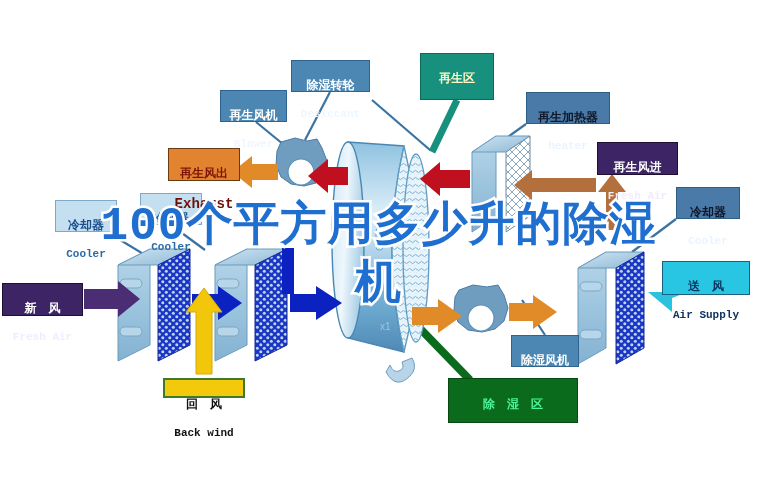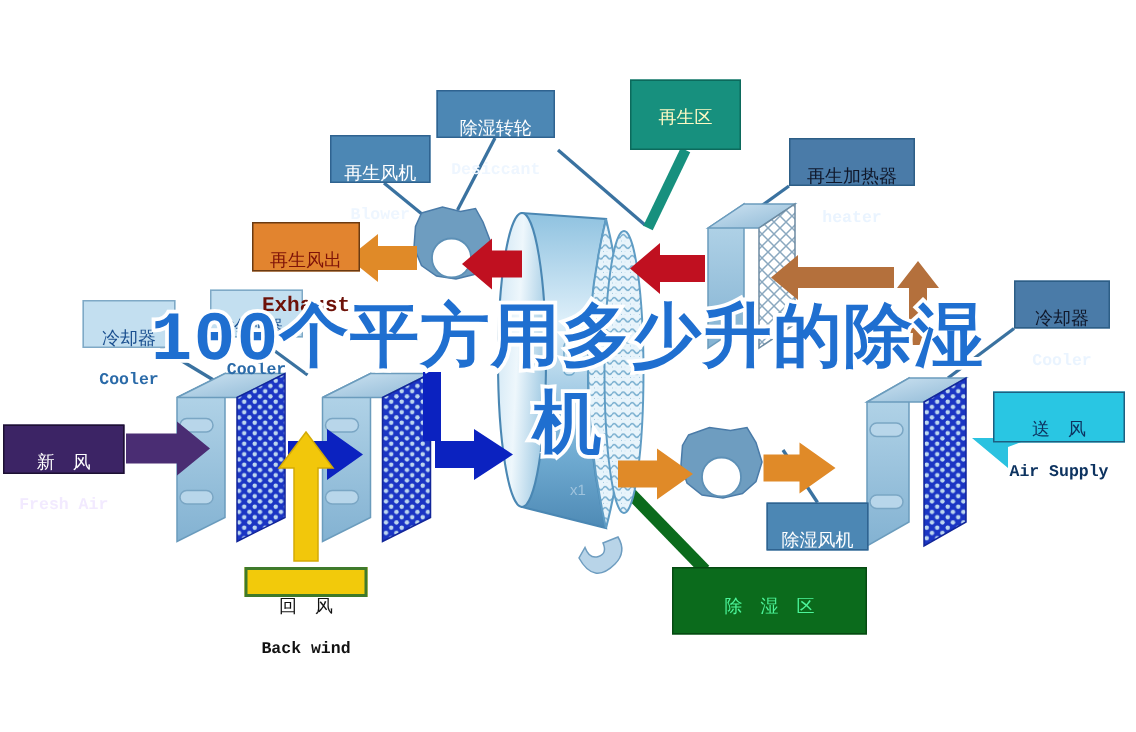--- a/index.html
+++ b/index.html
@@ -11,7 +11,7 @@
   .lbl{position:absolute;box-sizing:border-box;text-align:center;
        font-family:"Liberation Sans",sans-serif;line-height:1.08;
        white-space:pre-line;}
-  .lbl .cn{display:block;font-weight:normal;text-align:center;}
+  .lbl .cn{display:block;font-weight:bold;text-align:center;}
   .lbl .en{display:block;font-family:"Liberation Mono",monospace;font-weight:bold;}
 
   

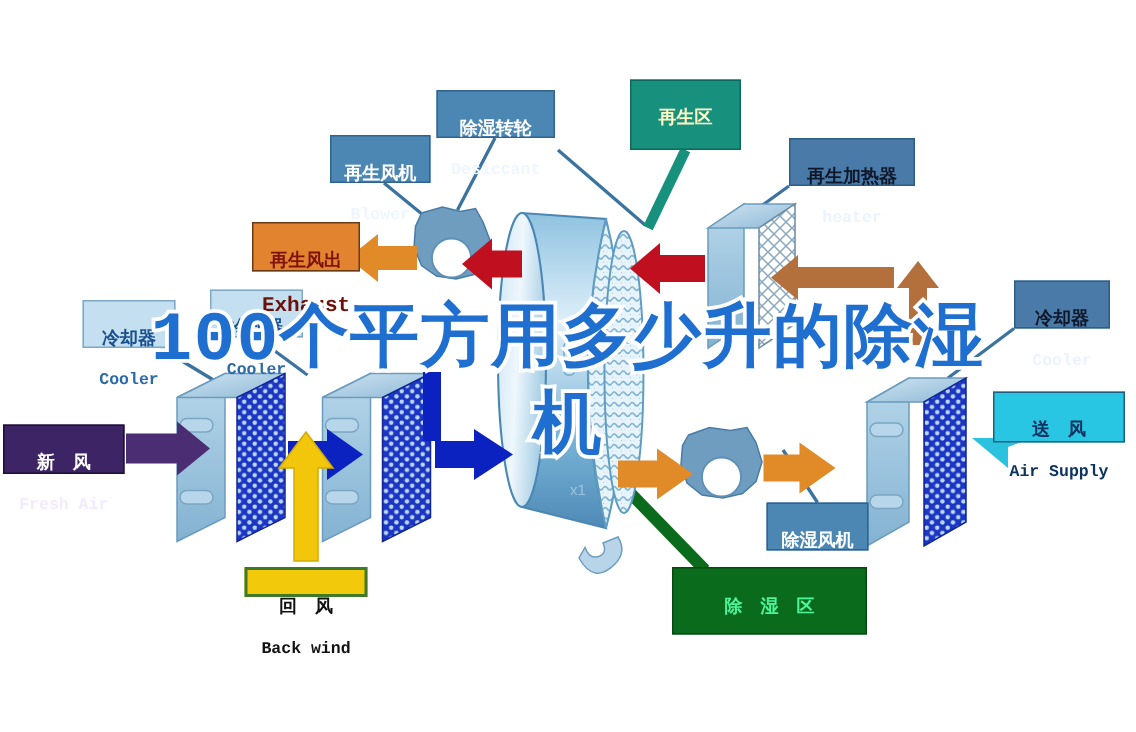--- a/index.html
+++ b/index.html
@@ -242,6 +242,10 @@
     <span class="en" style="font-size:11px">heater</span>
   </div>
 
+  <div class="lbl purple" style="left:597px;top:142px;width:81px;height:33px;padding-top:1px;">
+    <span class="cn" style="font-size:12px">再生风进</span>
+    <span class="en" style="font-size:11px">Fresh Air</span>
+  </div>
 
   <div class="lbl steel" style="left:676px;top:187px;width:64px;height:32px;padding-top:1px;">
     <span class="cn" style="font-size:12px">冷却器</span>

